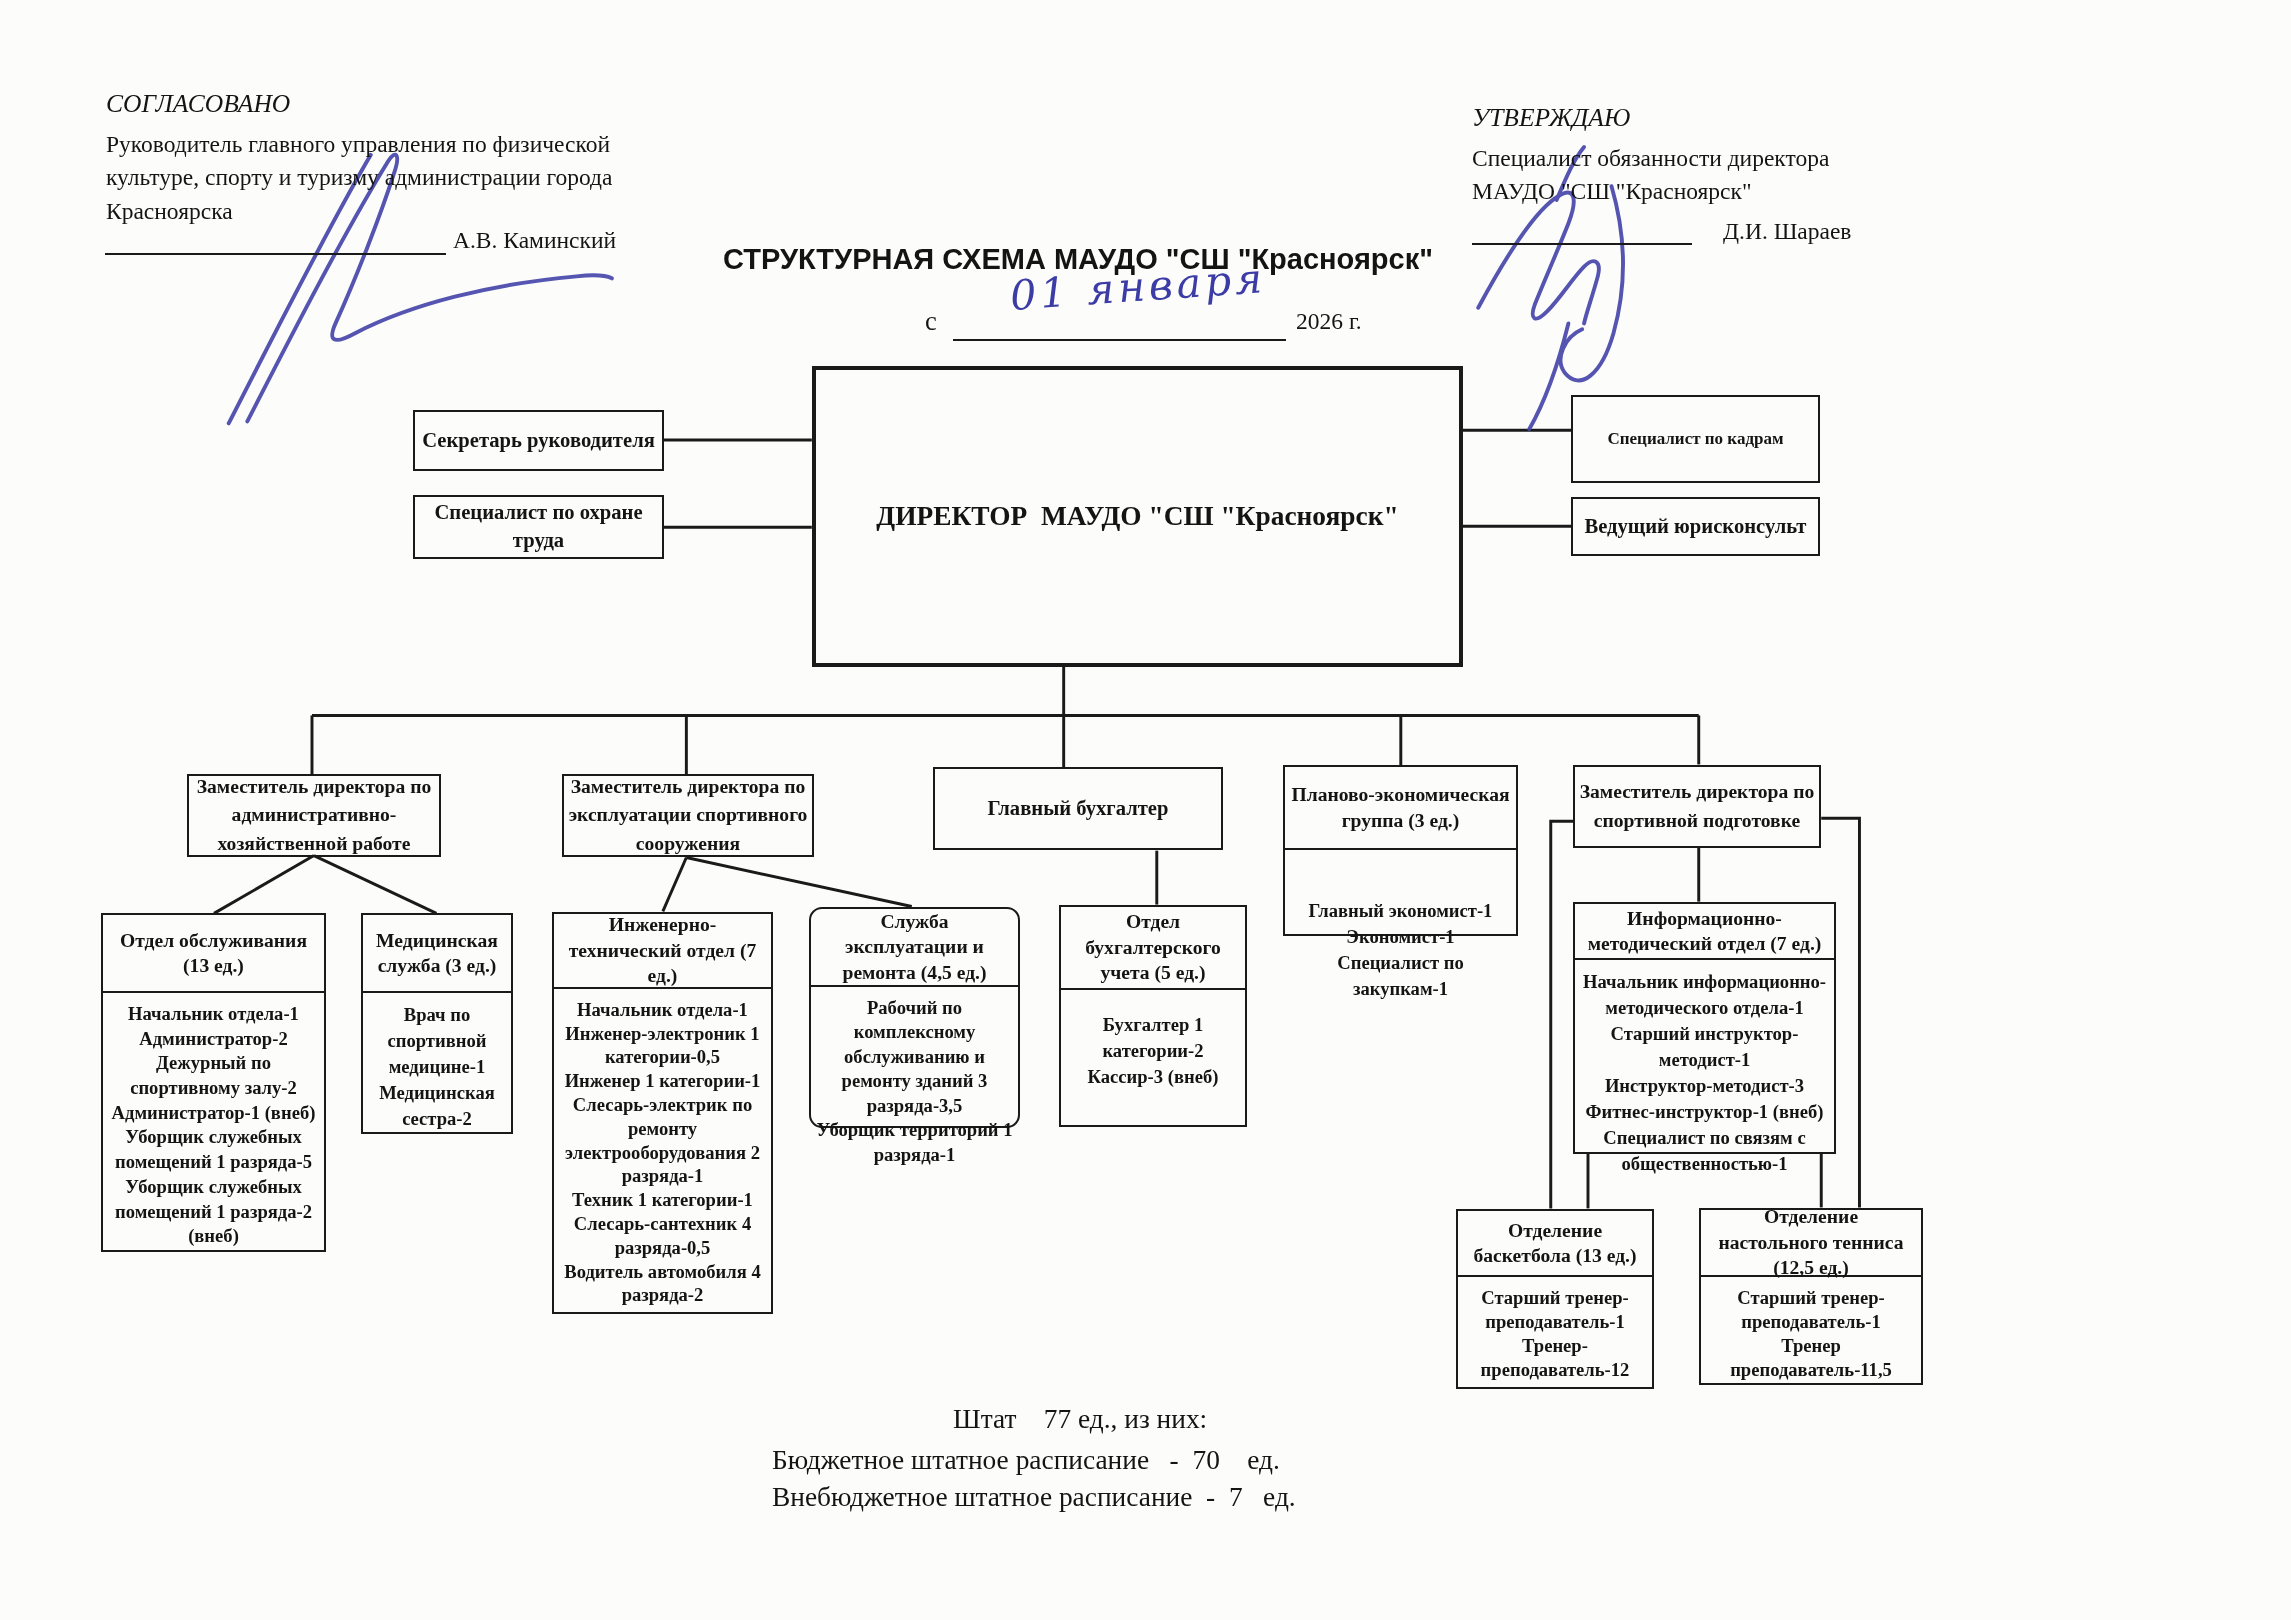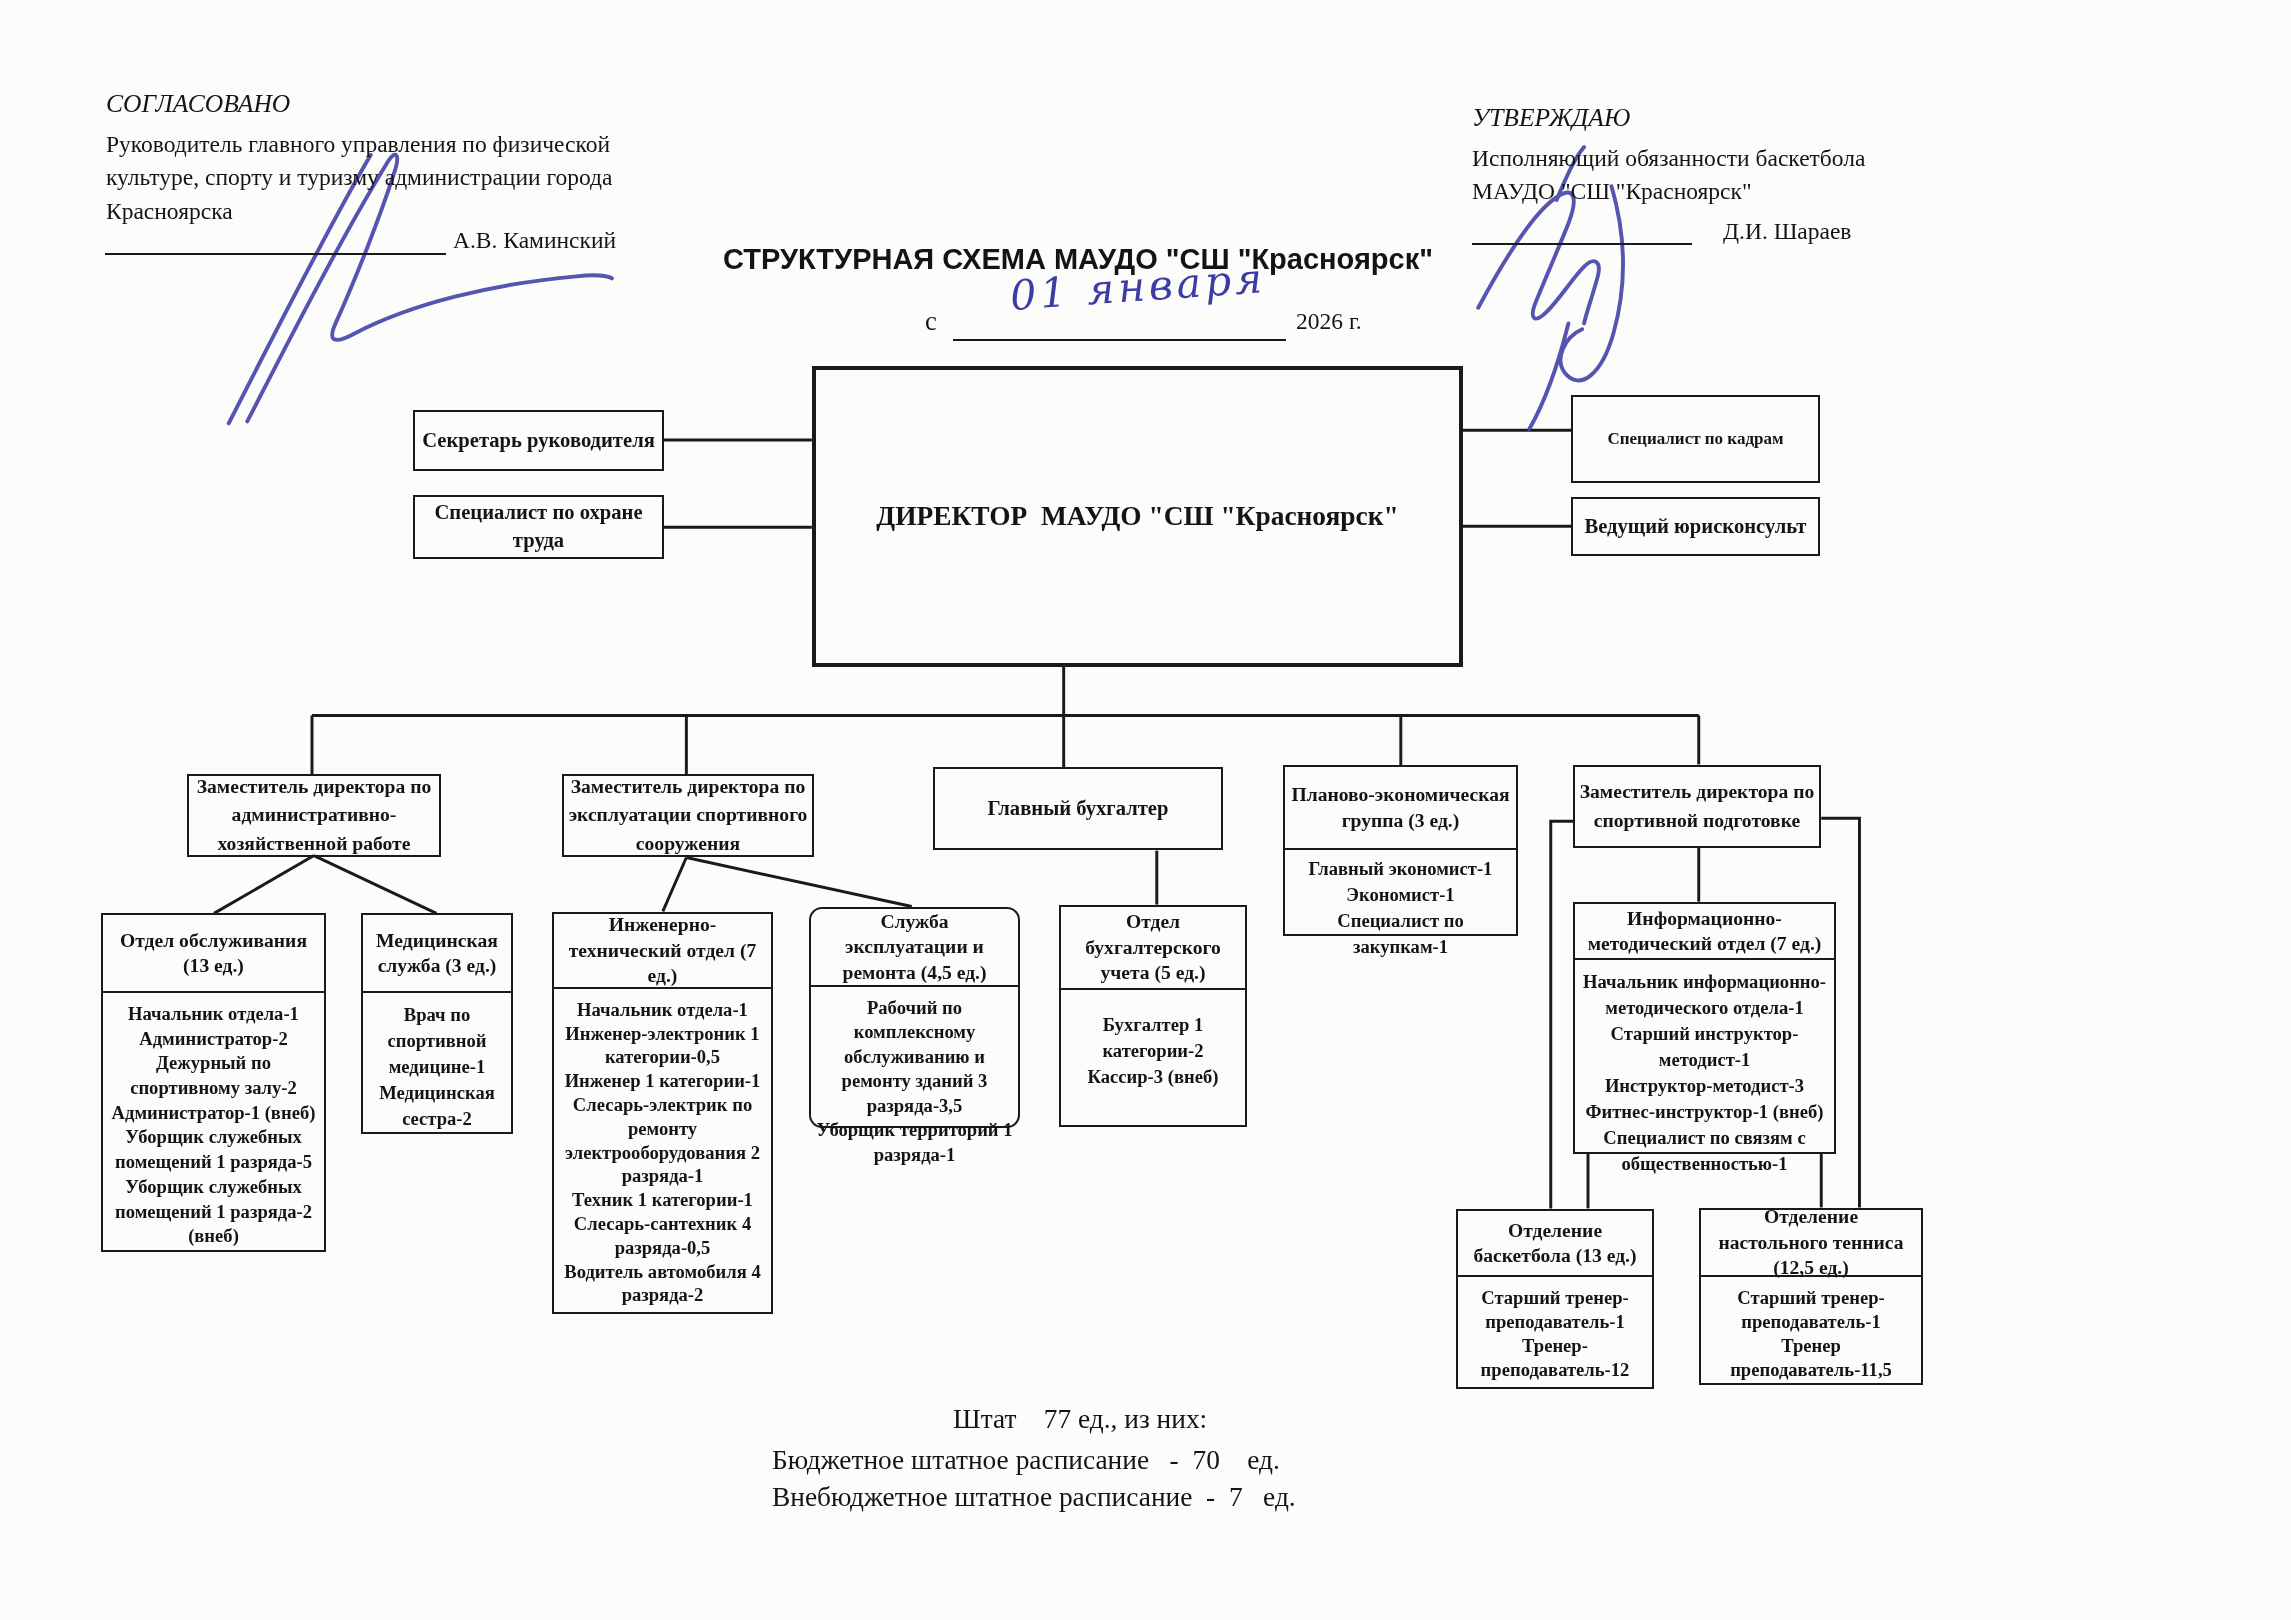--- a/index.html
+++ b/index.html
@@ -102,7 +102,7 @@
 
   <div class="abs approval" style="left:1472px;top:100px;width:470px;">
     <div class="hd">УТВЕРЖДАЮ</div>
-    <div class="bd">Исполняющий обязанности баскетбола
+    <div class="bd">Специалист обязанности директора
 МАУДО "СШ "Красноярск"</div>
   </div>
   <div class="sigline" style="left:1472px;top:206px;width:220px;height:37px;"></div>

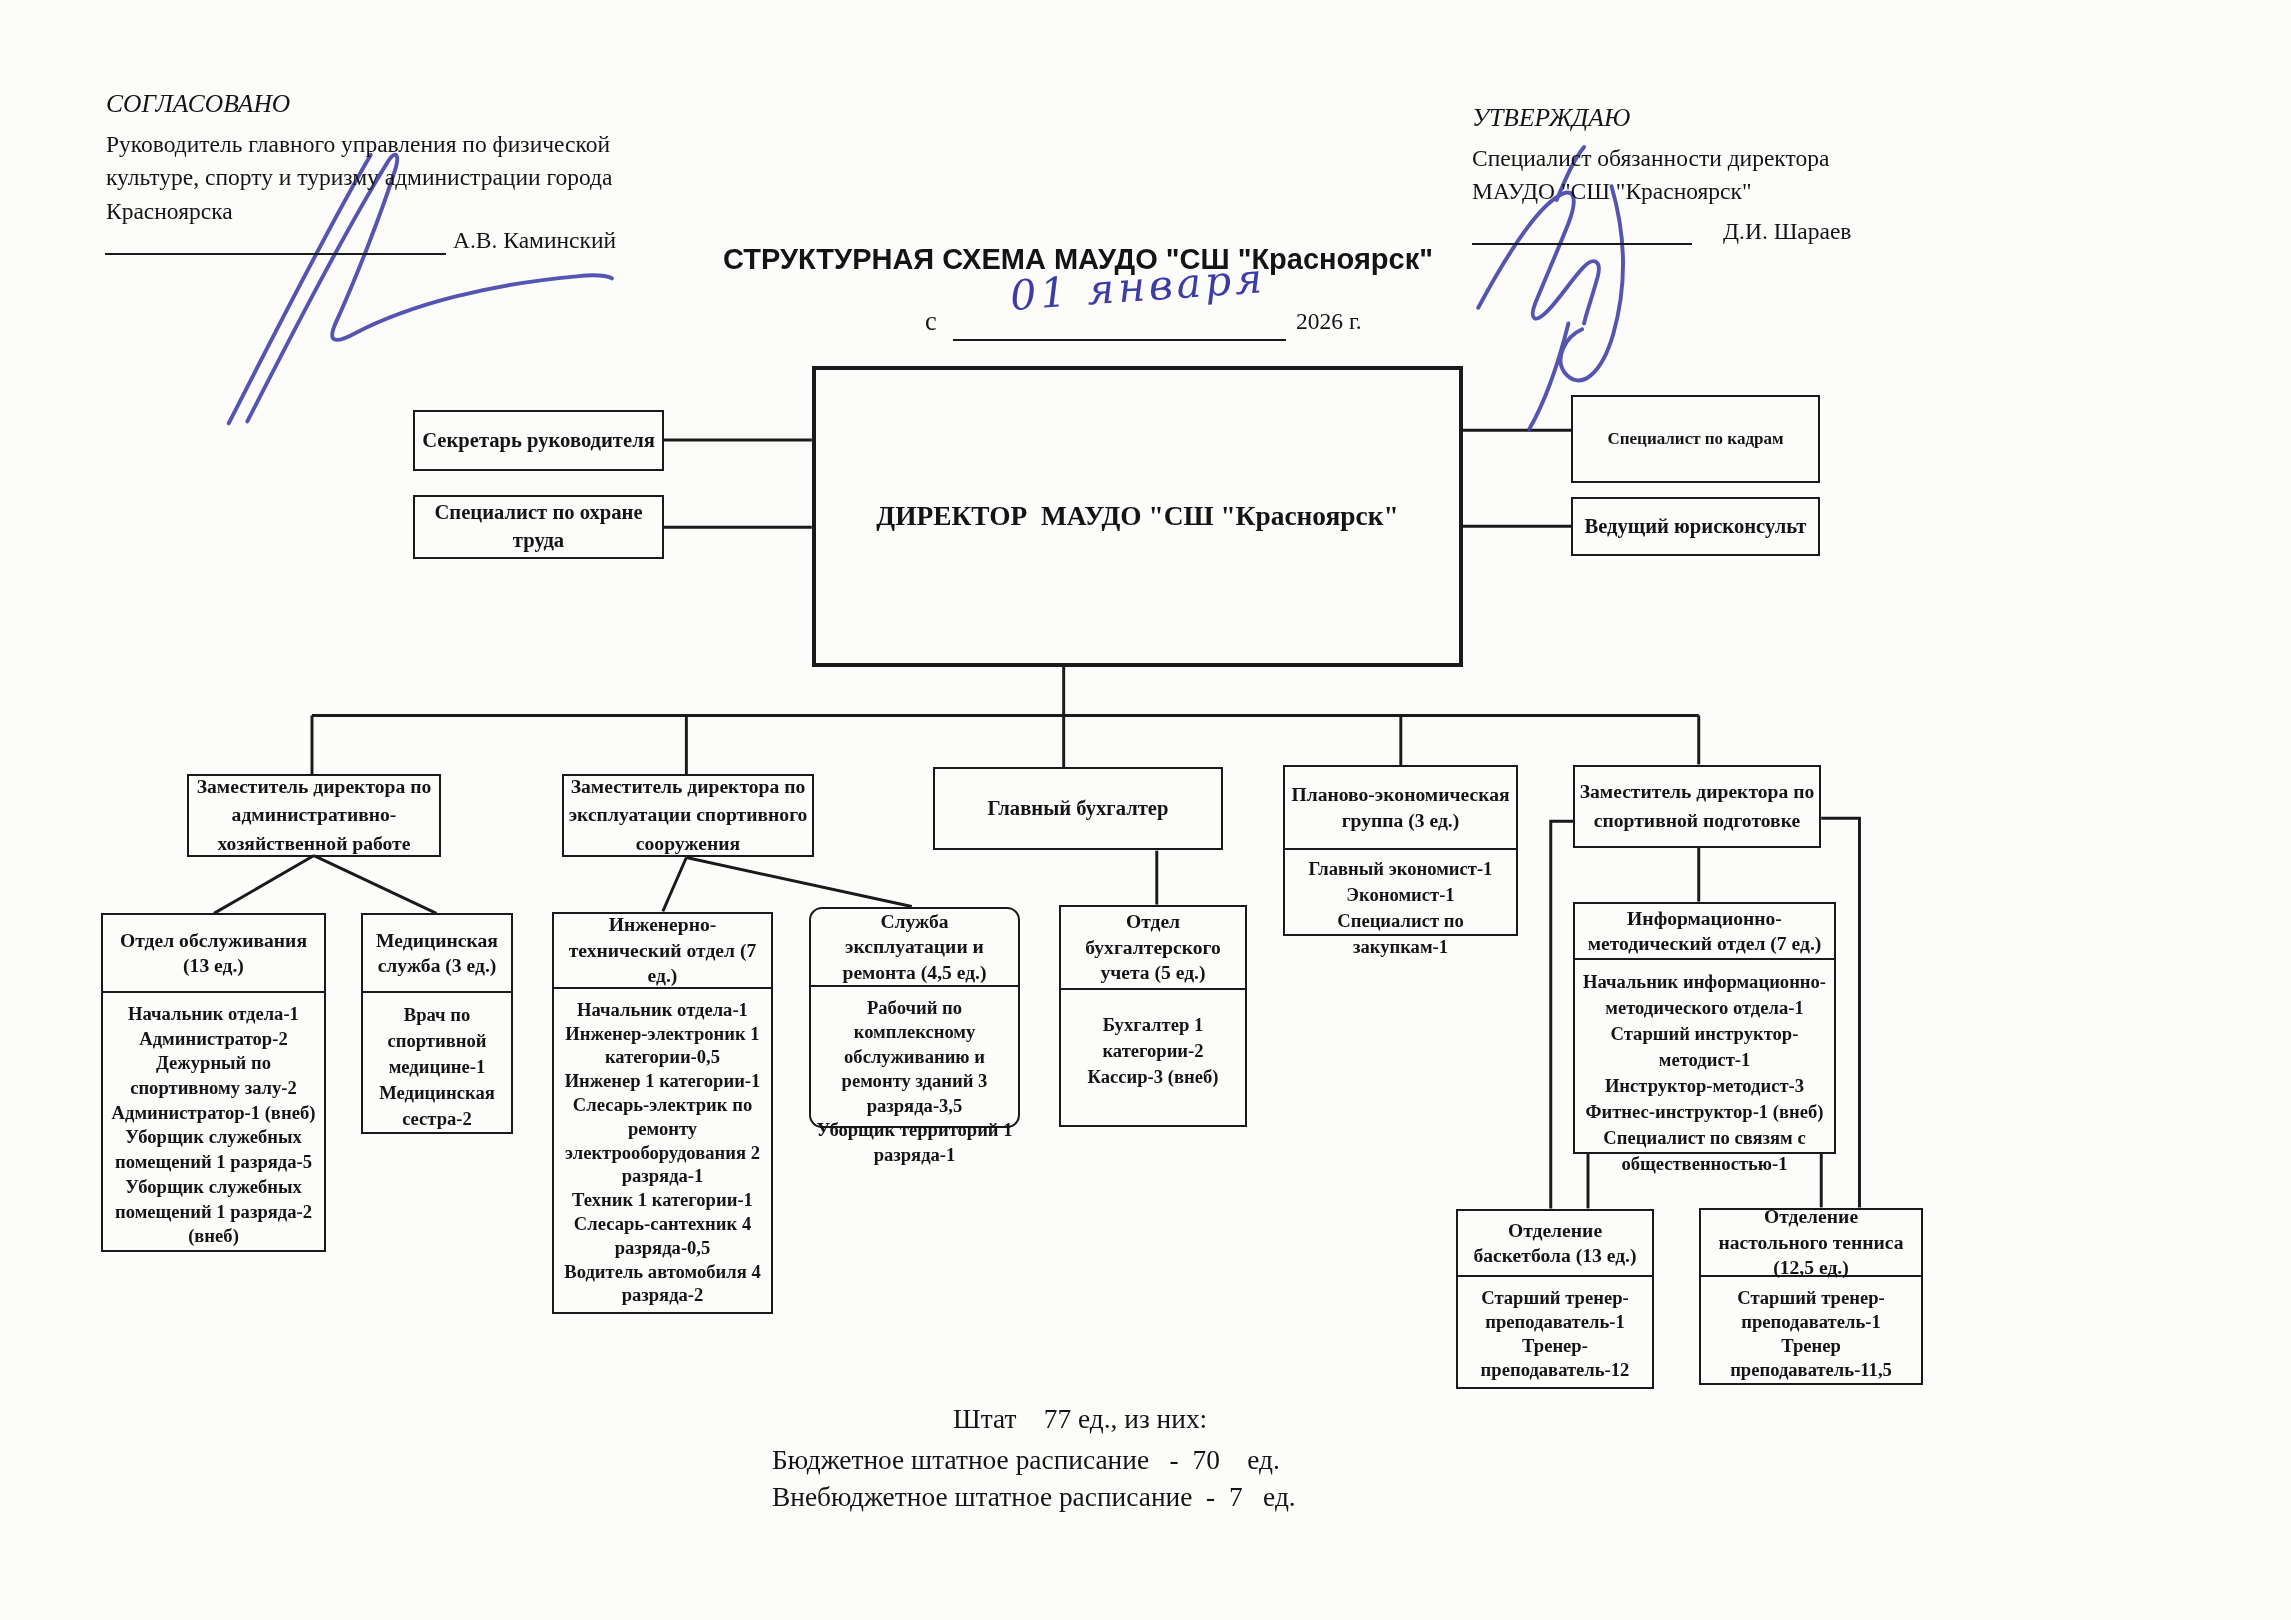--- a/index.html
+++ b/index.html
@@ -125,7 +125,7 @@
   <div class="box" style="left:562px;top:774px;width:252px;height:83px;font-size:19.6px;line-height:1.45;">Заместитель директора по эксплуатации спортивного сооружения</div>
   <div class="box" style="left:933px;top:767px;width:290px;height:83px;font-size:20.6px;">Главный бухгалтер</div>
 
-  <div class="box dept" style="left:1283px;top:765px;width:235px;height:171px;">
+  <div class="box dept" style="left:1283px;top:765px;width:235px;height:171px;gap:42px;">
     <div class="dept-hdr" style="height:83px;font-size:19.6px;">Планово-экономическая группа (3 ед.)</div>
     <div class="dept-staff" style="font-size:18.6px;padding:5.9px 3.9px;">Главный экономист-1
 Экономист-1

